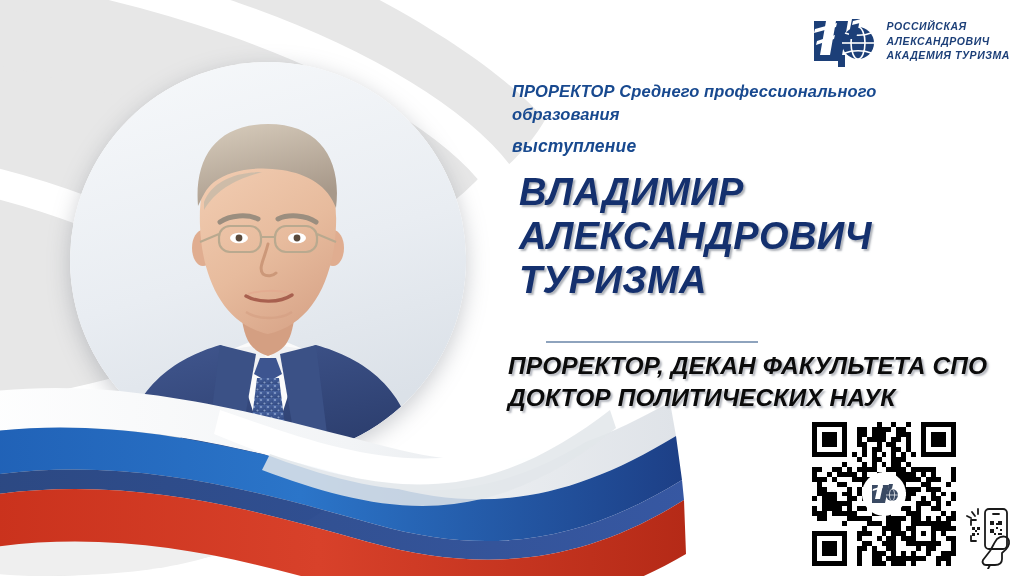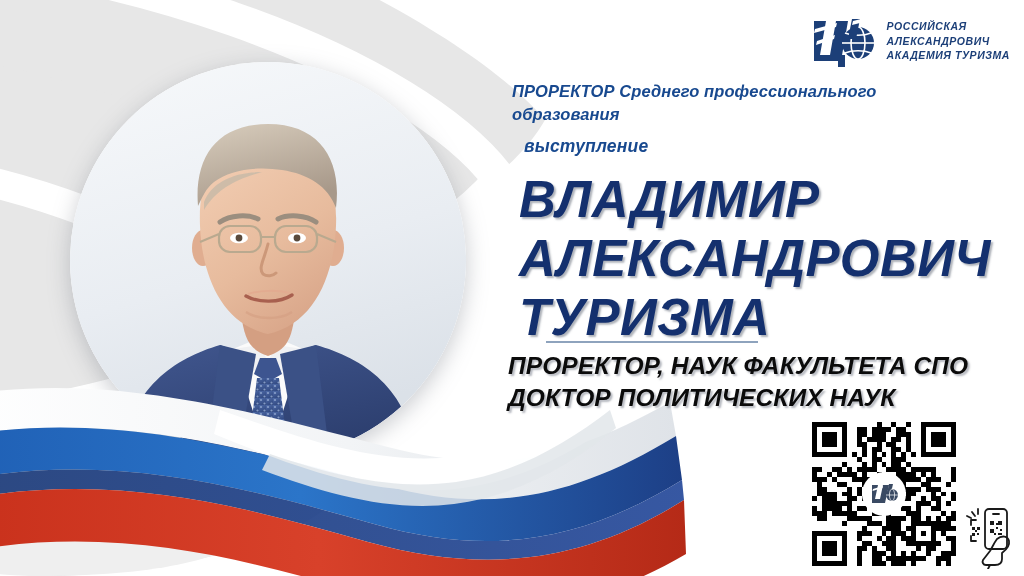--- a/index.html
+++ b/index.html
@@ -80,7 +80,6 @@
     font-style:italic;
     margin-top:9px;
     letter-spacing:.2px;
-    margin-left:12px;
   }
   .fullname {
     margin-top:13px;

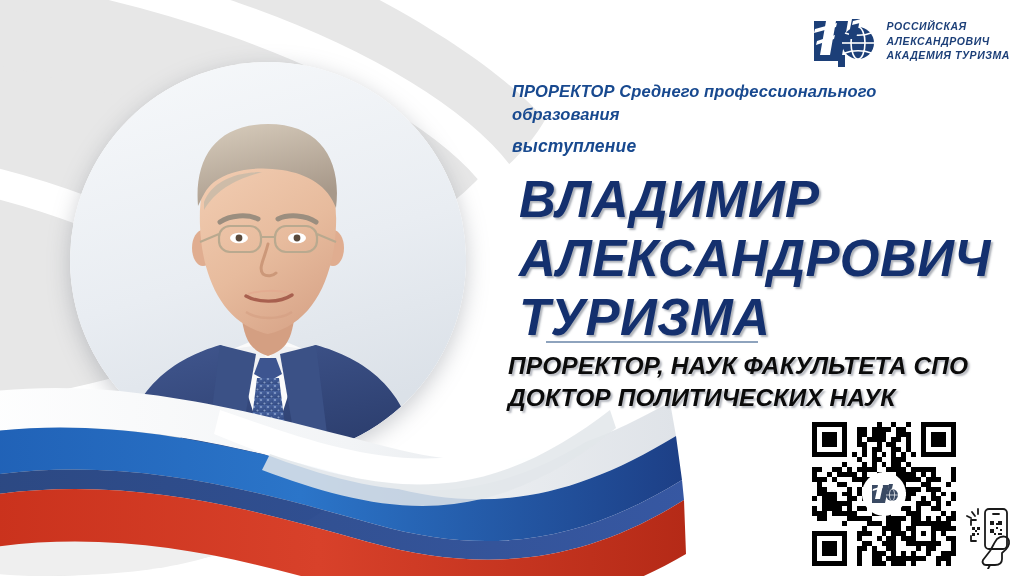--- a/index.html
+++ b/index.html
@@ -85,7 +85,7 @@
     margin-top:13px;
     margin-left:7px;
     color:#14306e;
-    font-size:51px;
+    font-size:38px;
     font-weight:bold;
     font-style:italic;
     line-height:1.16;

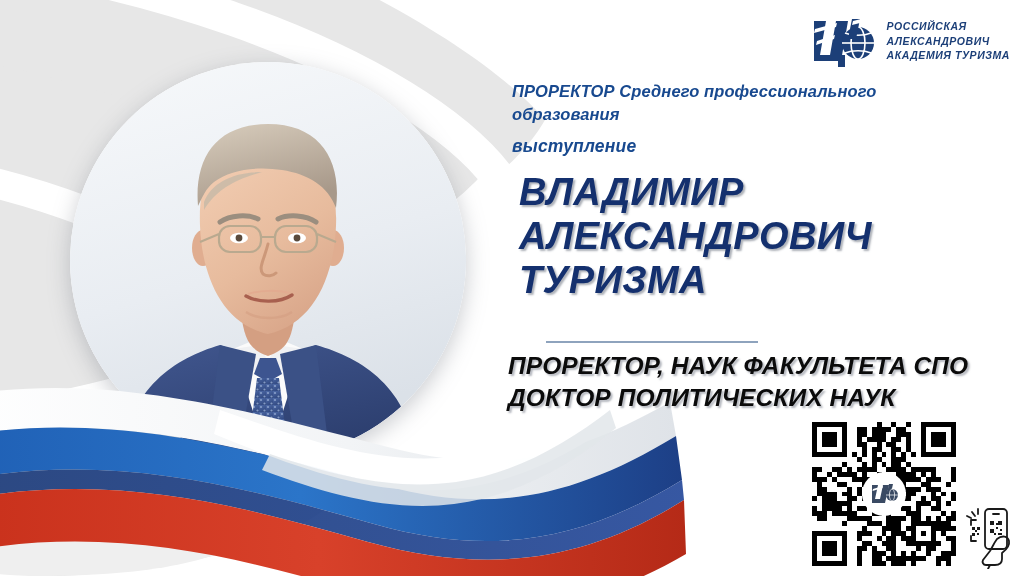--- a/index.html
+++ b/index.html
@@ -341,7 +341,7 @@
   <div class="divider"></div>
 
   <div class="role-block">
-    <div class="role-line">ПРОРЕКТОР, НАУК ФАКУЛЬТЕТА СПО</div>
+    <div class="role-line">ПРОРЕКТОР, ДЕКАН ФАКУЛЬТЕТА СПО</div>
     <div class="role-line">ДОКТОР ПОЛИТИЧЕСКИХ НАУК</div>
   </div>
 

